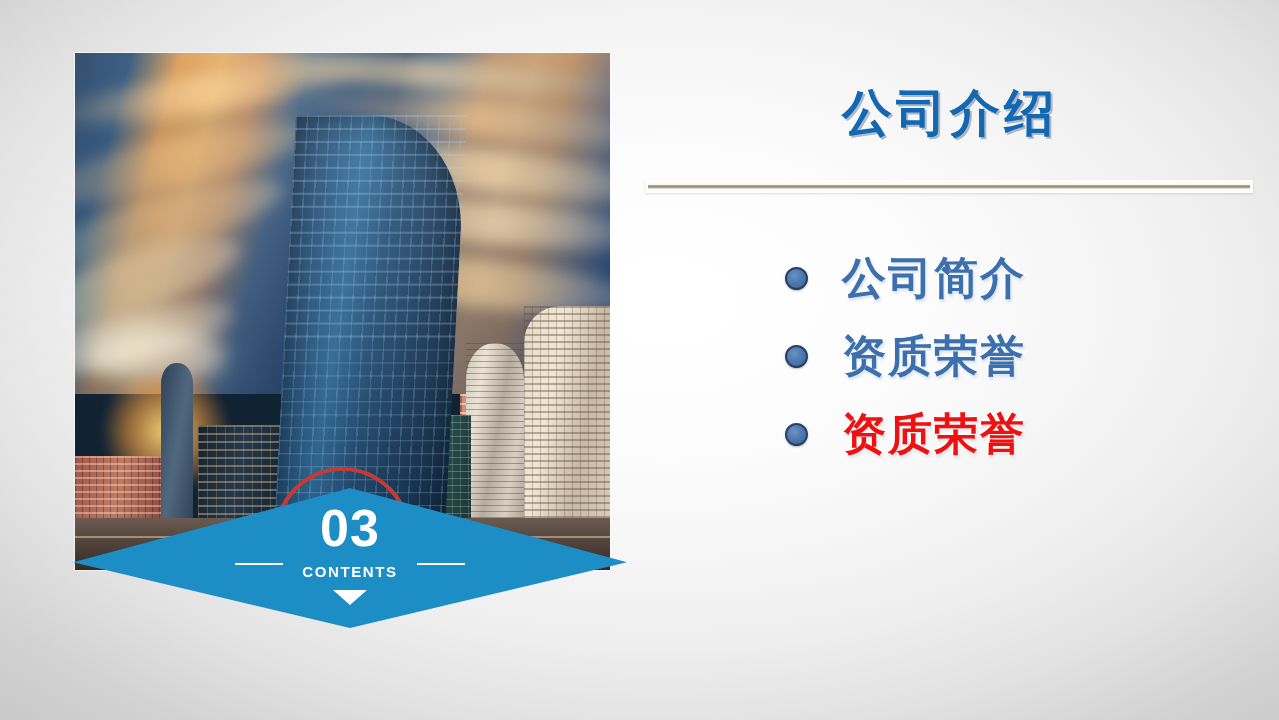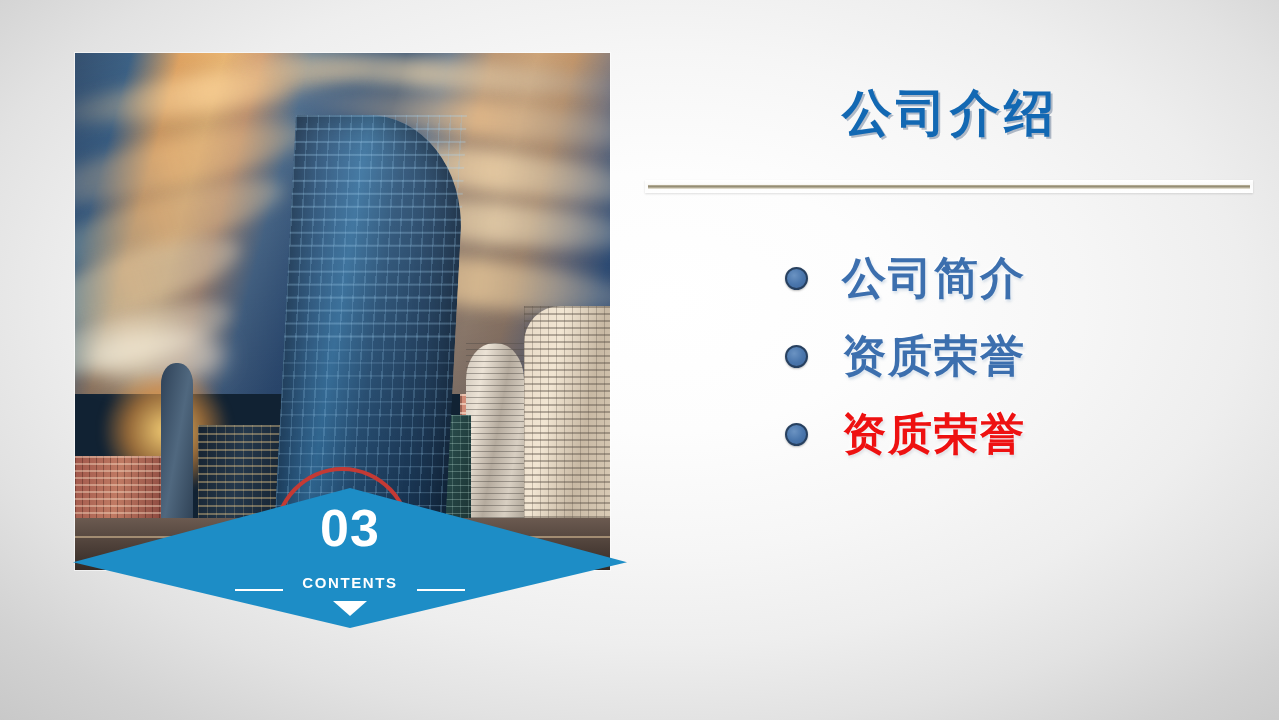--- a/index.html
+++ b/index.html
@@ -197,7 +197,7 @@
     font-family:"Liberation Sans","DejaVu Sans",sans-serif;
   }
   #badge-contents-row {
-    display:flex; align-items:flex-end; gap:19px; margin-top:20px;
+    display:flex; align-items:flex-start; gap:19px; margin-top:9px;
   }
   .badge-rule { width:48px; height:2px; background:#ffffff; }
   #badge-contents {

